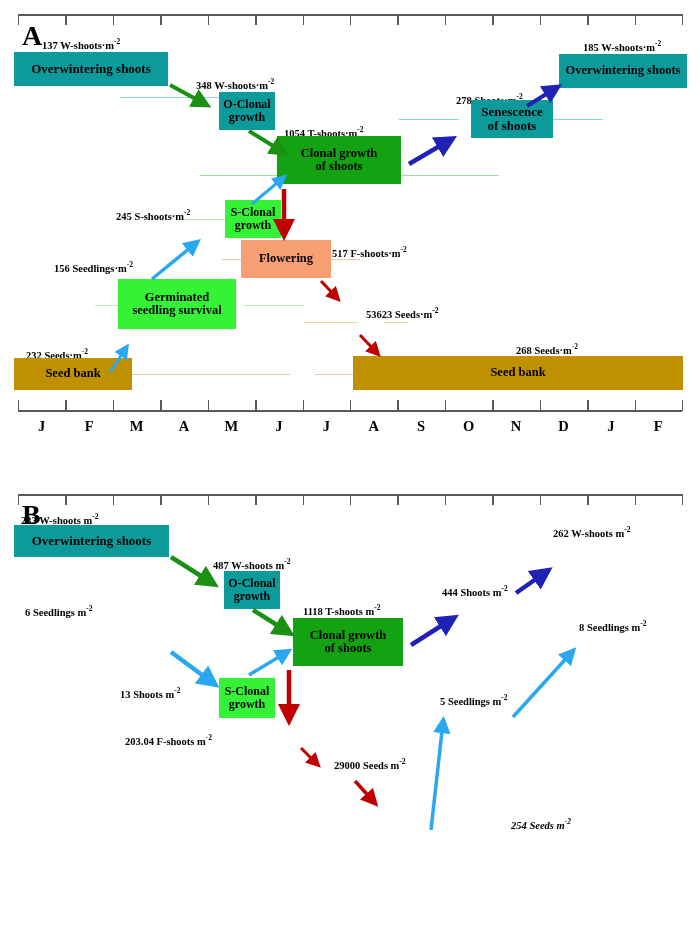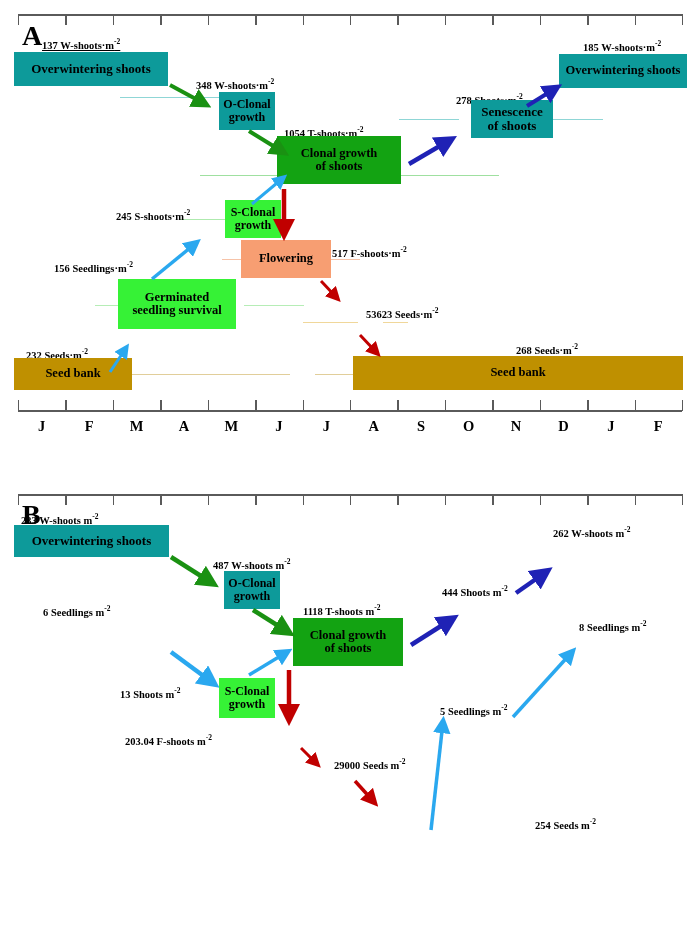--- a/index.html
+++ b/index.html
@@ -99,7 +99,7 @@
   <div class="lead" style="left:399px;top:119px;width:60px;background:#8fd6d6;"></div>
   <div class="lead" style="left:553px;top:119px;width:50px;background:#8fd6d6;"></div>
 
-  <div class="val" style="left:42px;top:36px;text-decoration:underline;">
+  <div class="val" style="left:42px;top:36px;">
     <span>137 W-shoots·m</span><sup>-2</sup>
   </div>
   <div class="val" style="left:196px;top:76px;">

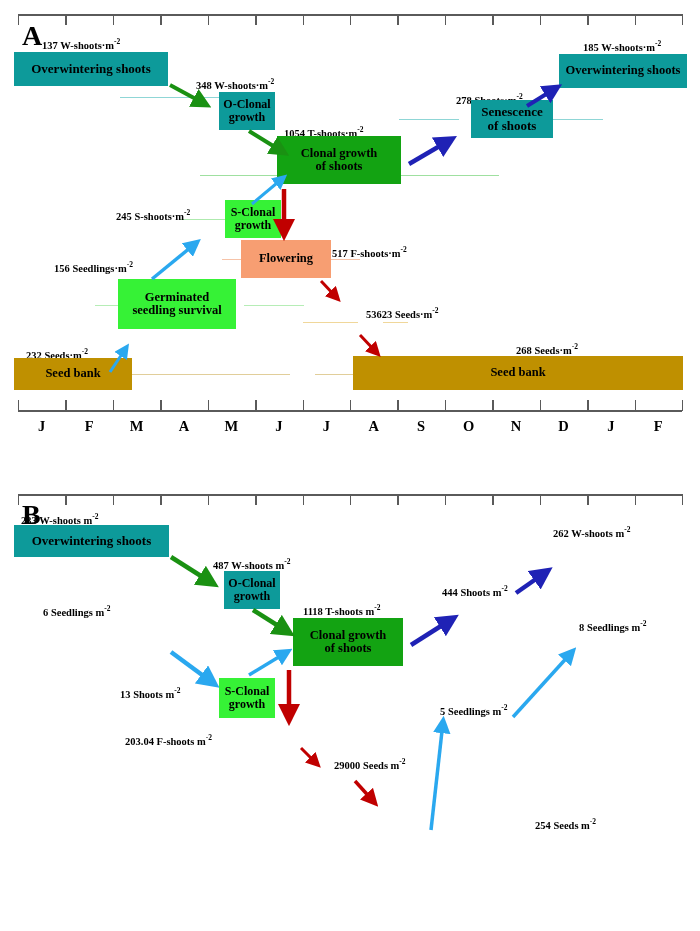--- a/index.html
+++ b/index.html
@@ -252,7 +252,7 @@
   <div class="val" style="left:213px;top:76px;">
     <span>487 W-shoots m</span><sup>-2</sup>
   </div>
-  <div class="val" style="left:43px;top:123px;">
+  <div class="val" style="left:25px;top:123px;">
     <span>6 Seedlings m</span><sup>-2</sup>
   </div>
   <div class="val" style="left:303px;top:122px;">

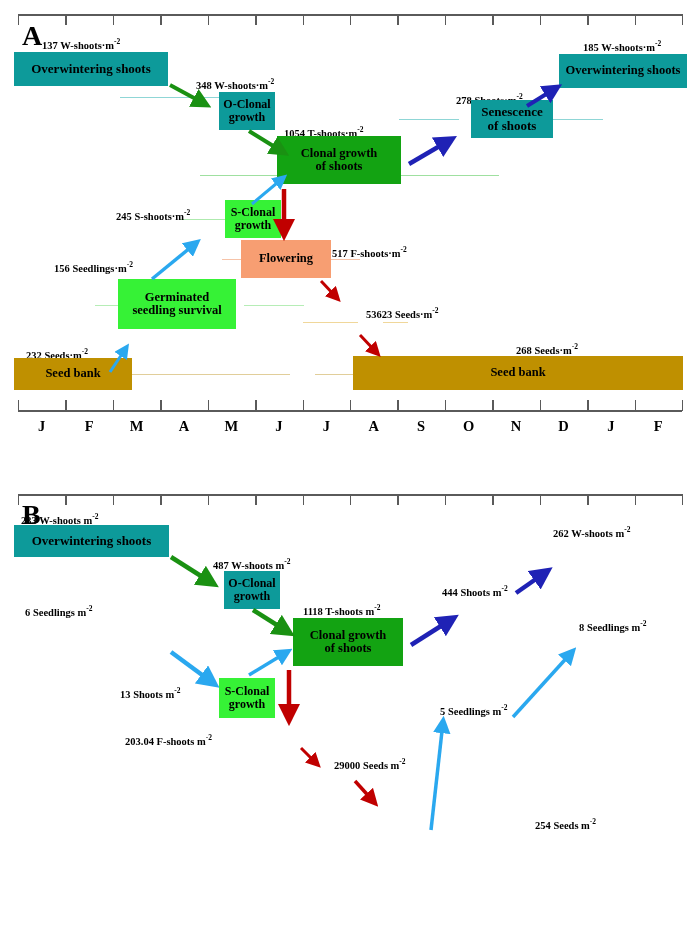--- a/index.html
+++ b/index.html
@@ -279,7 +279,7 @@
   <div class="val" style="left:579px;top:138px;">
     <span>8 Seedlings m</span><sup>-2</sup>
   </div>
-  <div class="val" style="left:440px;top:222px;text-align:center;">
+  <div class="val" style="left:440px;top:212px;text-align:center;">
     <span>5 Seedlings m</span><sup>-2</sup>
   </div>
 

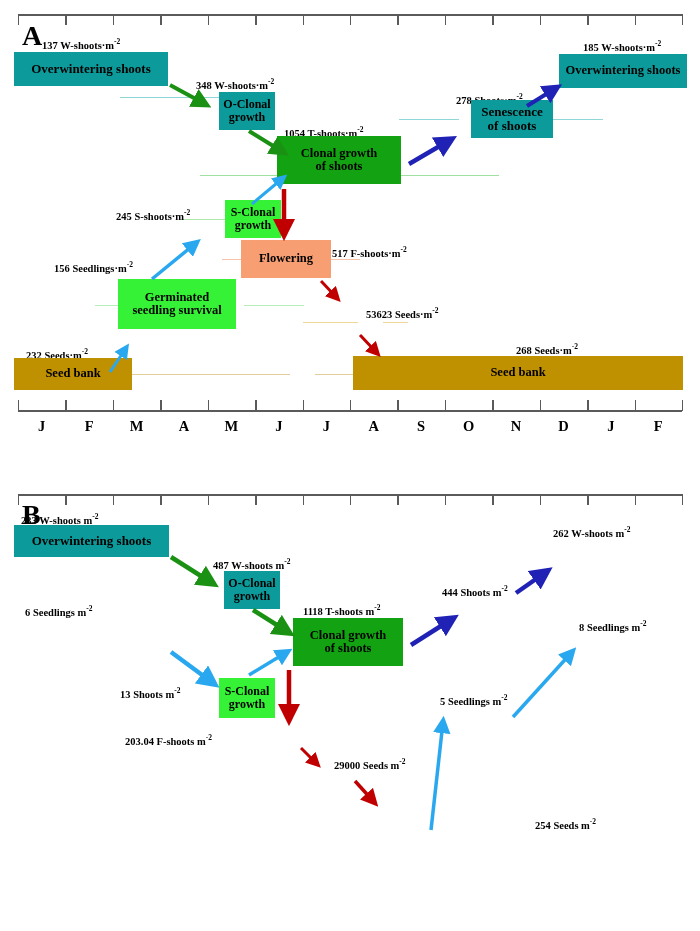--- a/index.html
+++ b/index.html
@@ -267,7 +267,7 @@
   <div class="val" style="left:334px;top:276px;">
     <span>29000 Seeds m</span><sup>-2</sup>
   </div>
-  <div class="val" style="left:535px;top:336px;">
+  <div class="val" style="left:511px;top:336px;font-style:italic;">
     <span>254 Seeds m</span><sup>-2</sup>
   </div>
   <div class="val" style="left:442px;top:103px;">

